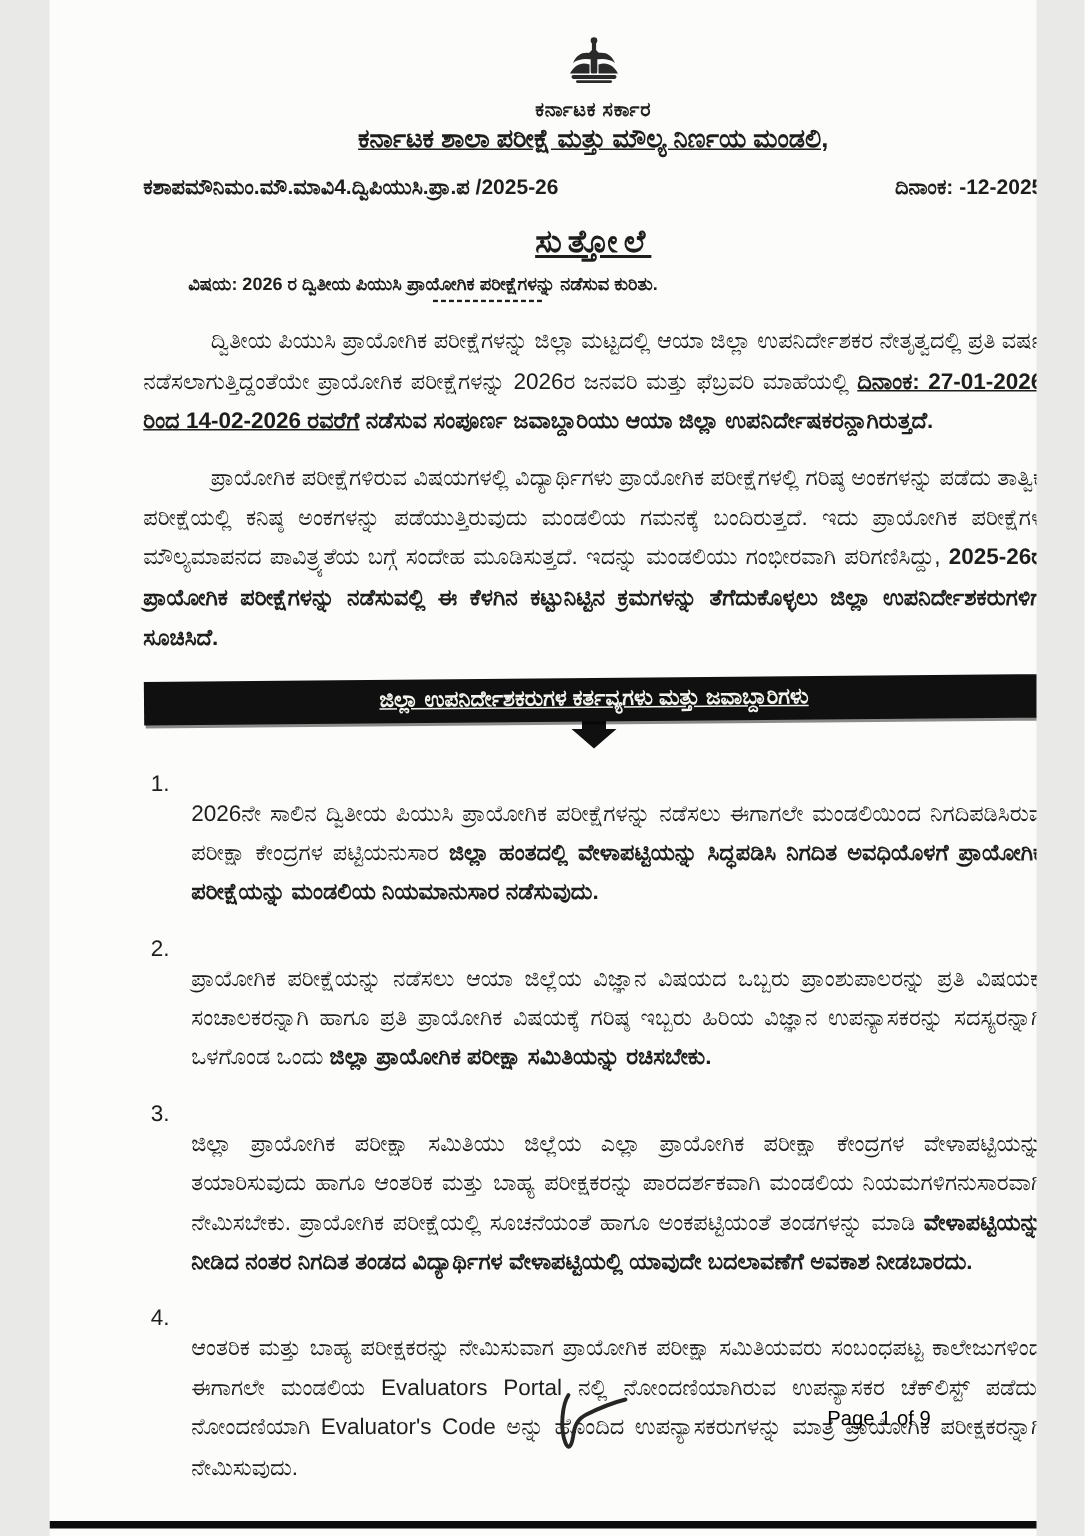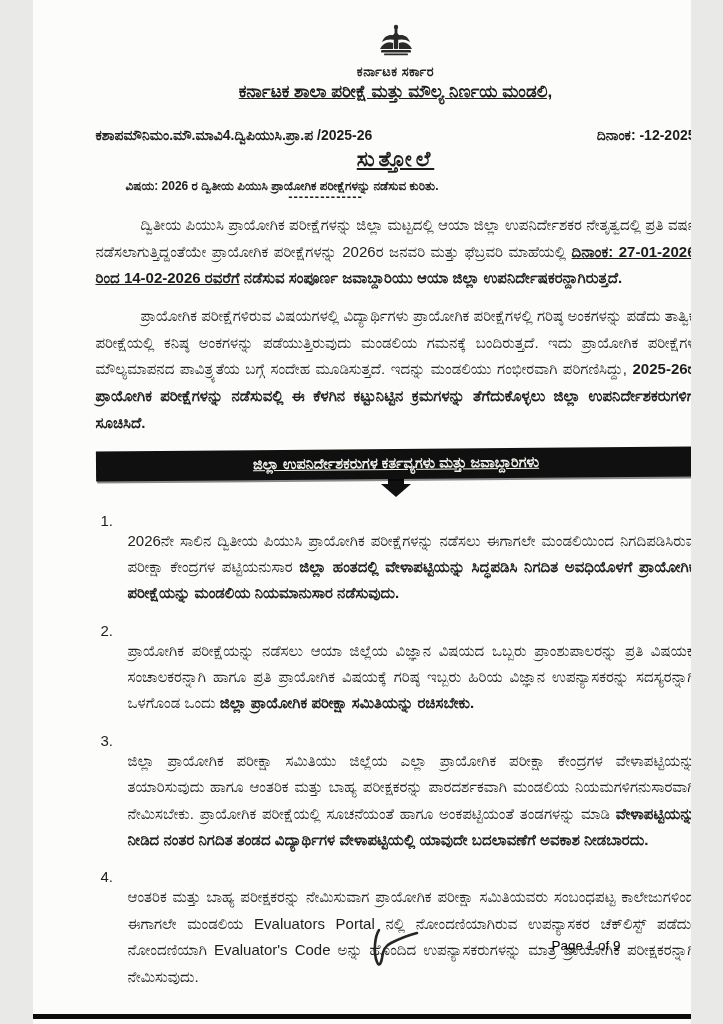--- a/index.html
+++ b/index.html
@@ -37,7 +37,7 @@
   
   .ref-row{
     display:flex;justify-content:space-between;align-items:baseline;
-    font-weight:bold;font-size:14px;margin-top:25px;
+    font-weight:bold;font-size:14px;margin-top:13px;
   }
   
   .circ-title{

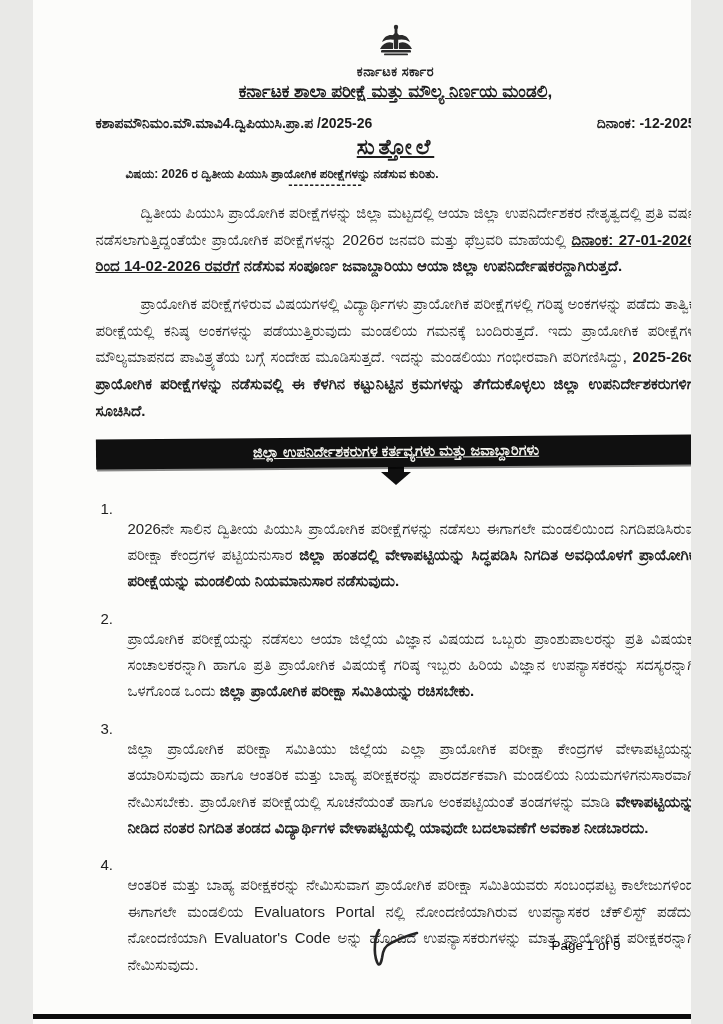--- a/index.html
+++ b/index.html
@@ -42,7 +42,7 @@
   
   .circ-title{
     text-align:center;font-weight:bold;font-size:21px;
-    text-decoration:underline;letter-spacing:4px;margin-top:3px;
+    text-decoration:underline;letter-spacing:4px;margin-top:17px;
   }
   .subject{
     text-align:left;font-weight:bold;font-size:12px;margin-top:8px;

